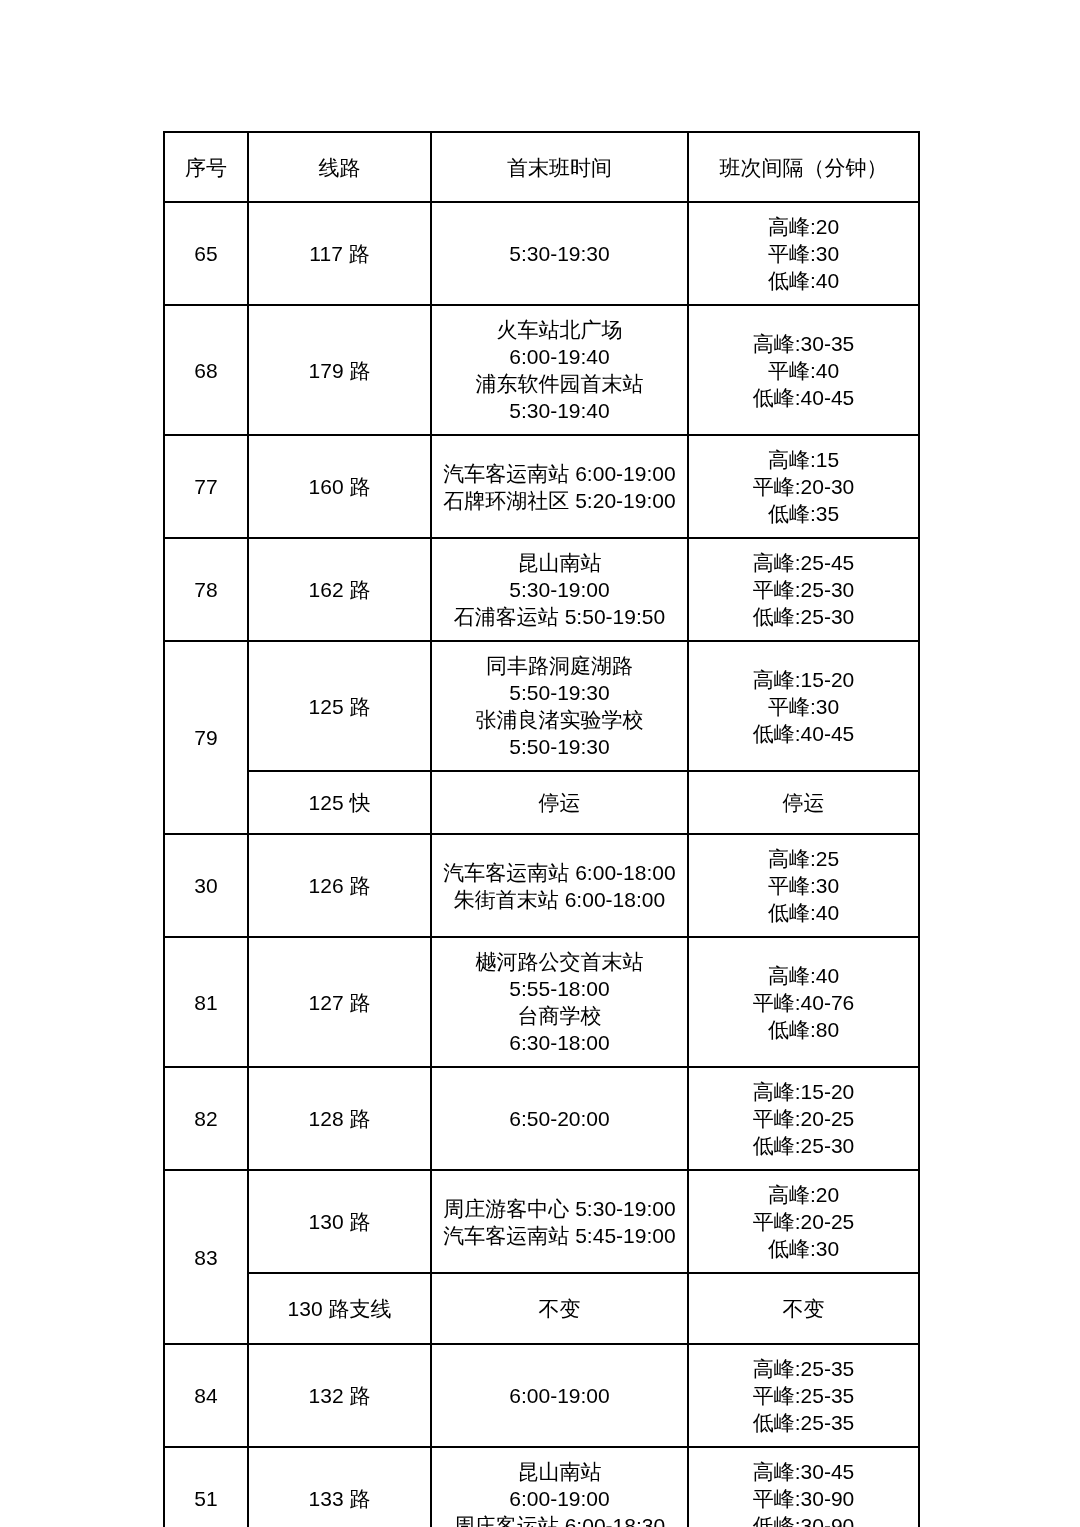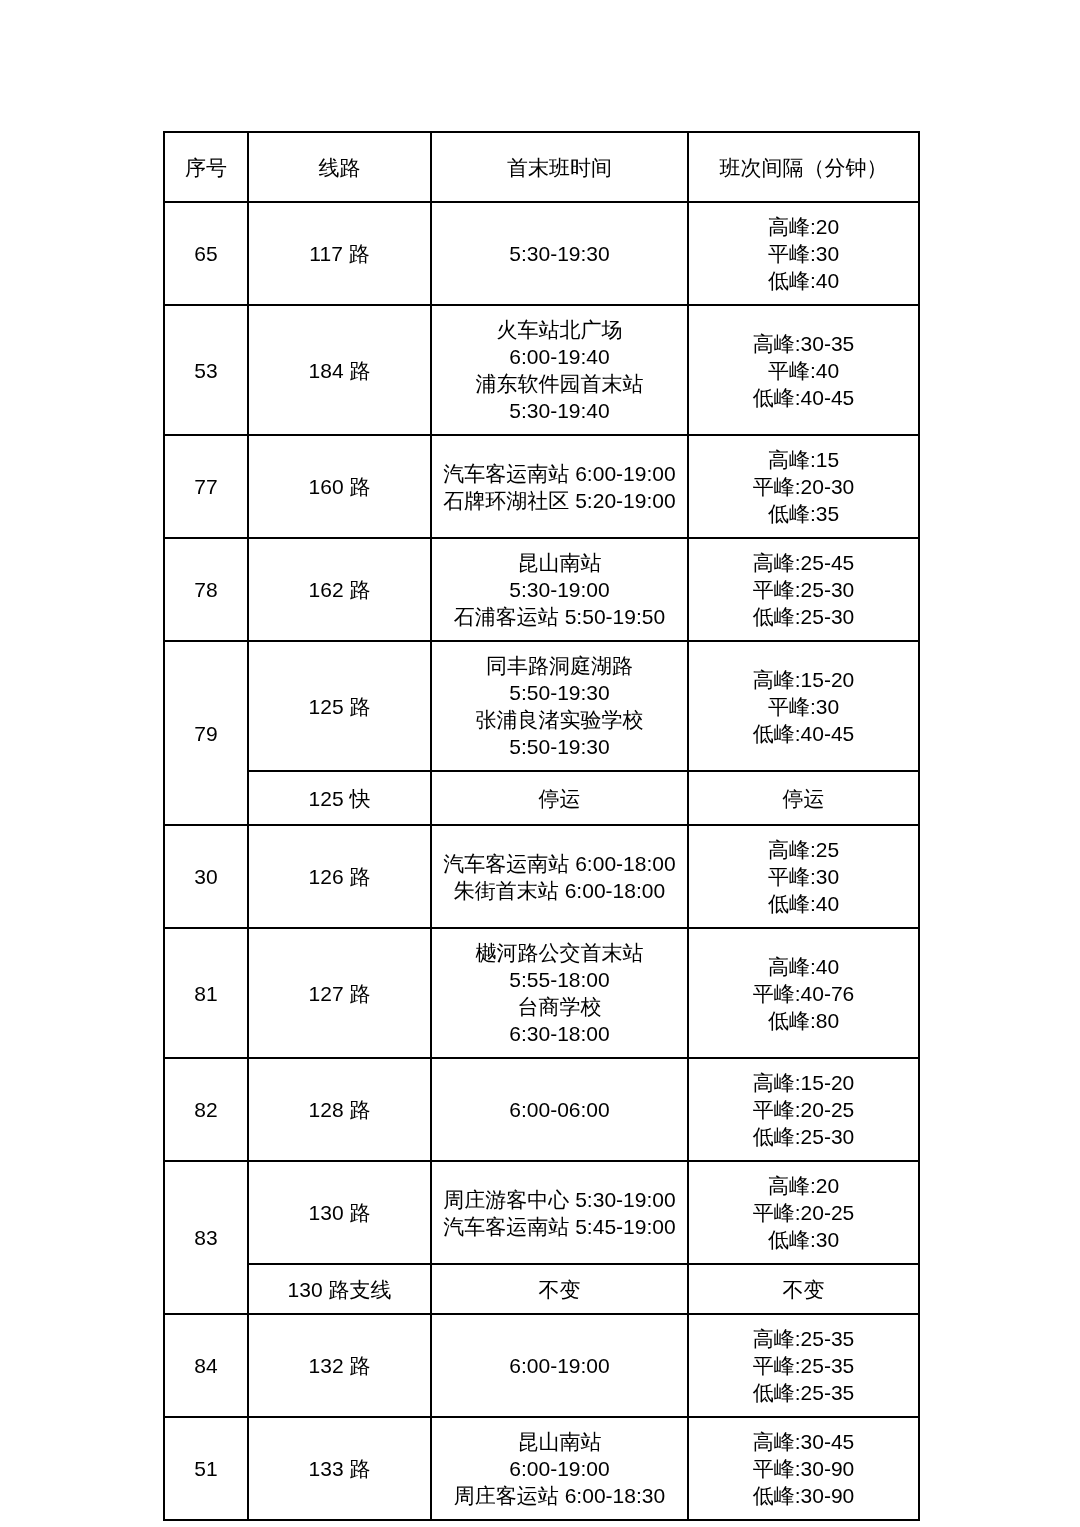--- a/index.html
+++ b/index.html
@@ -63,7 +63,7 @@
 低峰:40</td>
     </tr>
     <tr style="height:105px">
-      <td>53</td>
+      <td>68</td>
       <td>184 路</td>
       <td>火车站北广场
 6:00-19:40

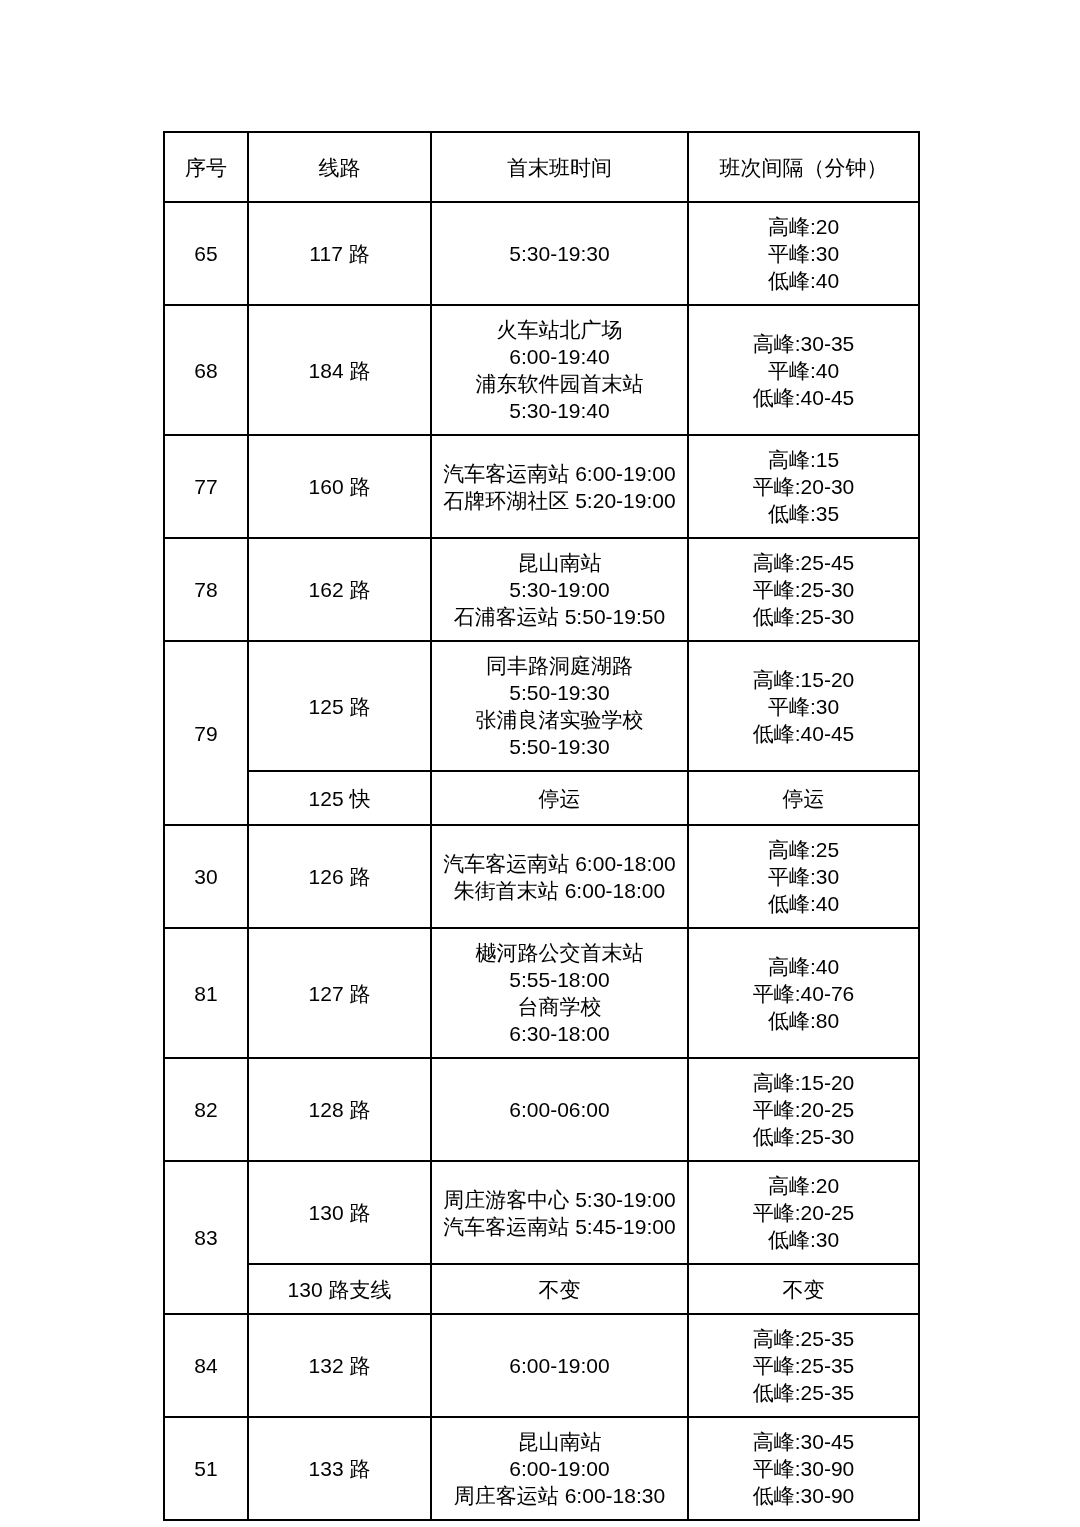--- a/index.html
+++ b/index.html
@@ -64,7 +64,7 @@
     </tr>
     <tr style="height:105px">
       <td>68</td>
-      <td>184 路</td>
+      <td>179 路</td>
       <td>火车站北广场
 6:00-19:40
 浦东软件园首末站

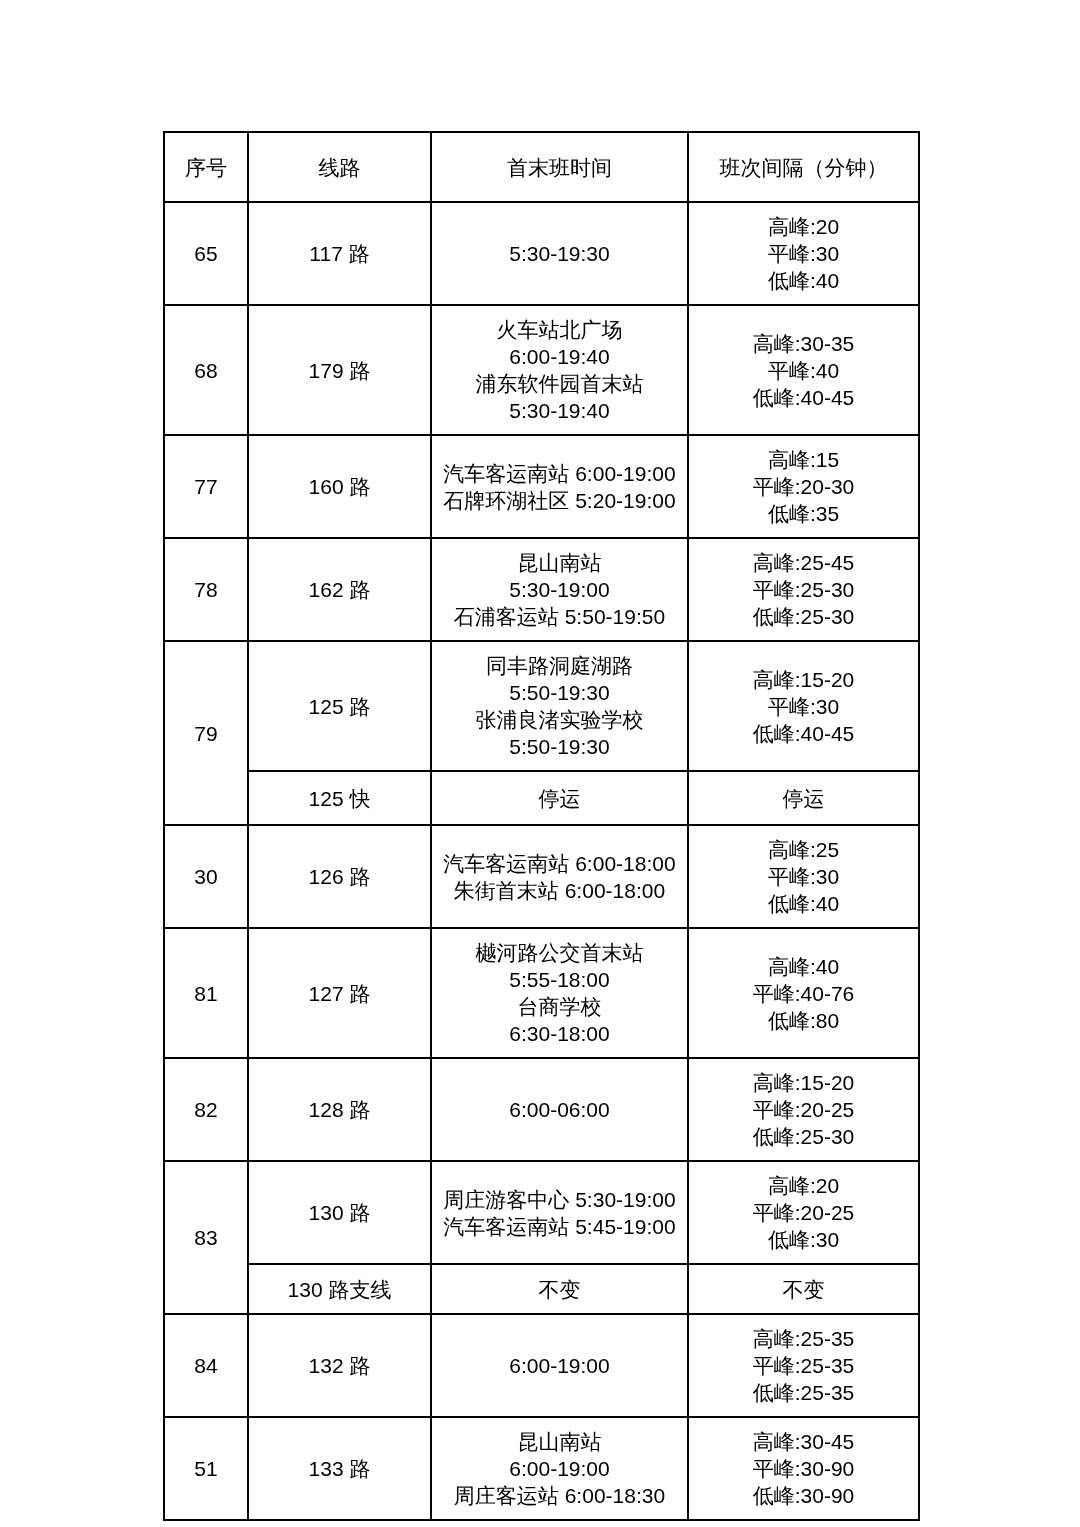--- a/index.html
+++ b/index.html
@@ -103,7 +103,7 @@
 平峰:30
 低峰:40-45</td>
     </tr>
-    <tr style="height:54px">
+    <tr style="height:63px">
       <td>125 快</td>
       <td>停运</td>
       <td>停运</td>

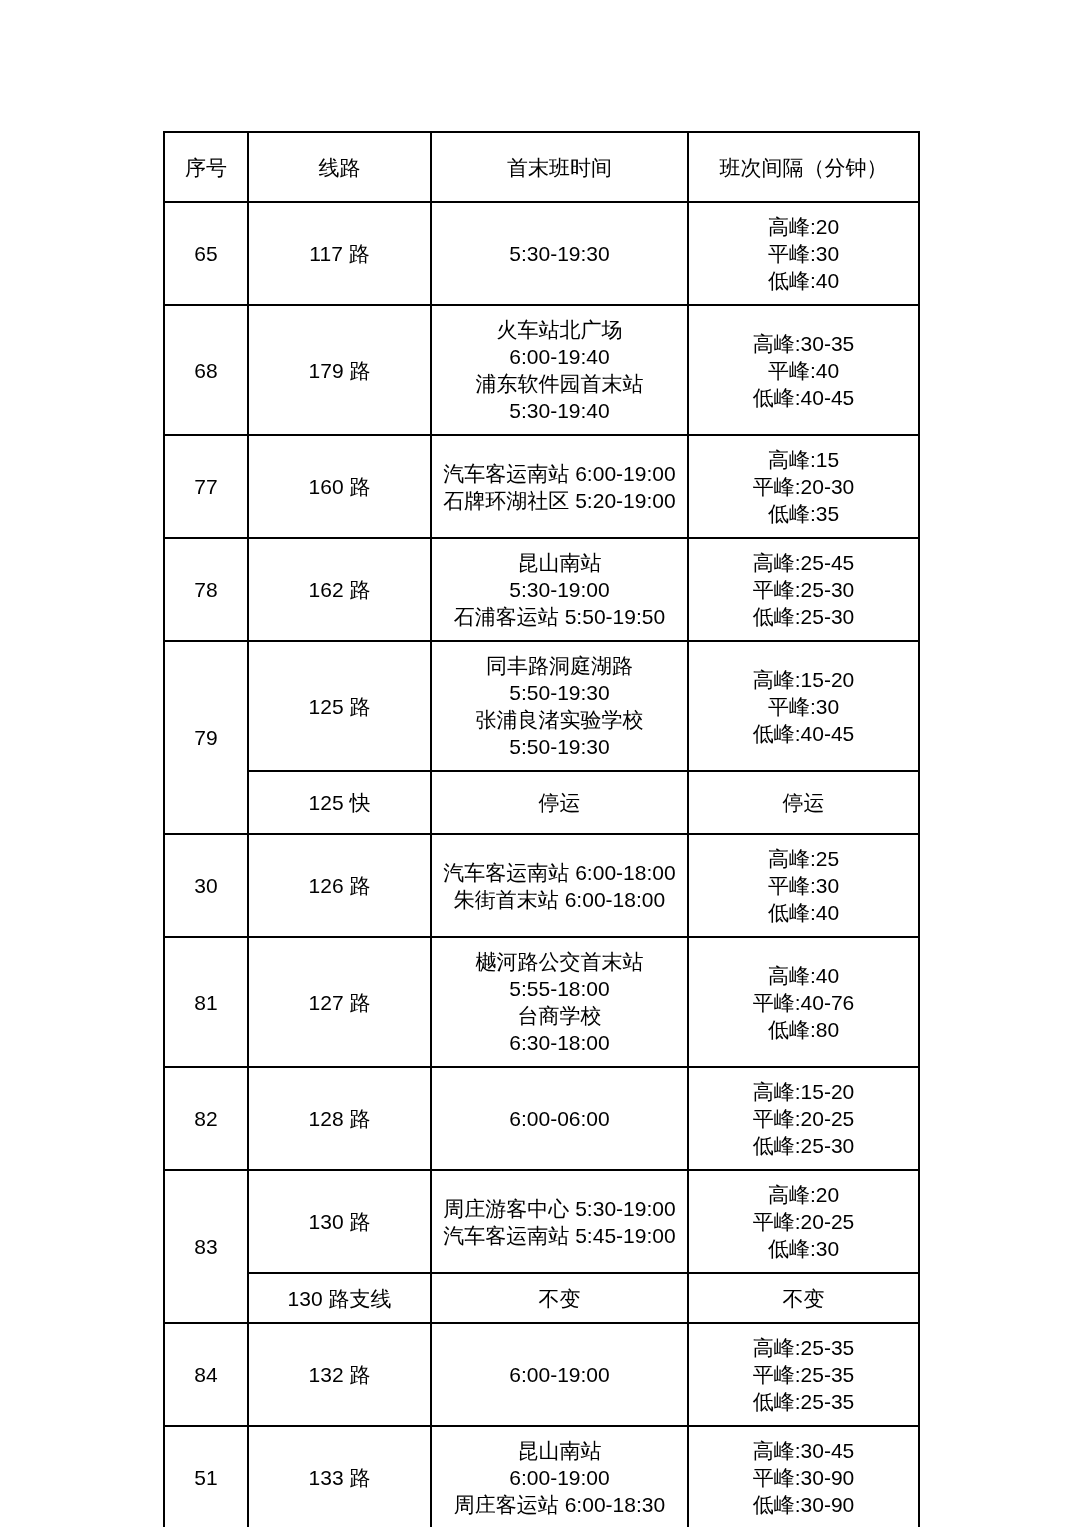--- a/index.html
+++ b/index.html
@@ -131,7 +131,7 @@
     <tr style="height:92px">
       <td>82</td>
       <td>128 路</td>
-      <td>6:00-06:00</td>
+      <td>6:50-20:00</td>
       <td>高峰:15-20
 平峰:20-25
 低峰:25-30</td>

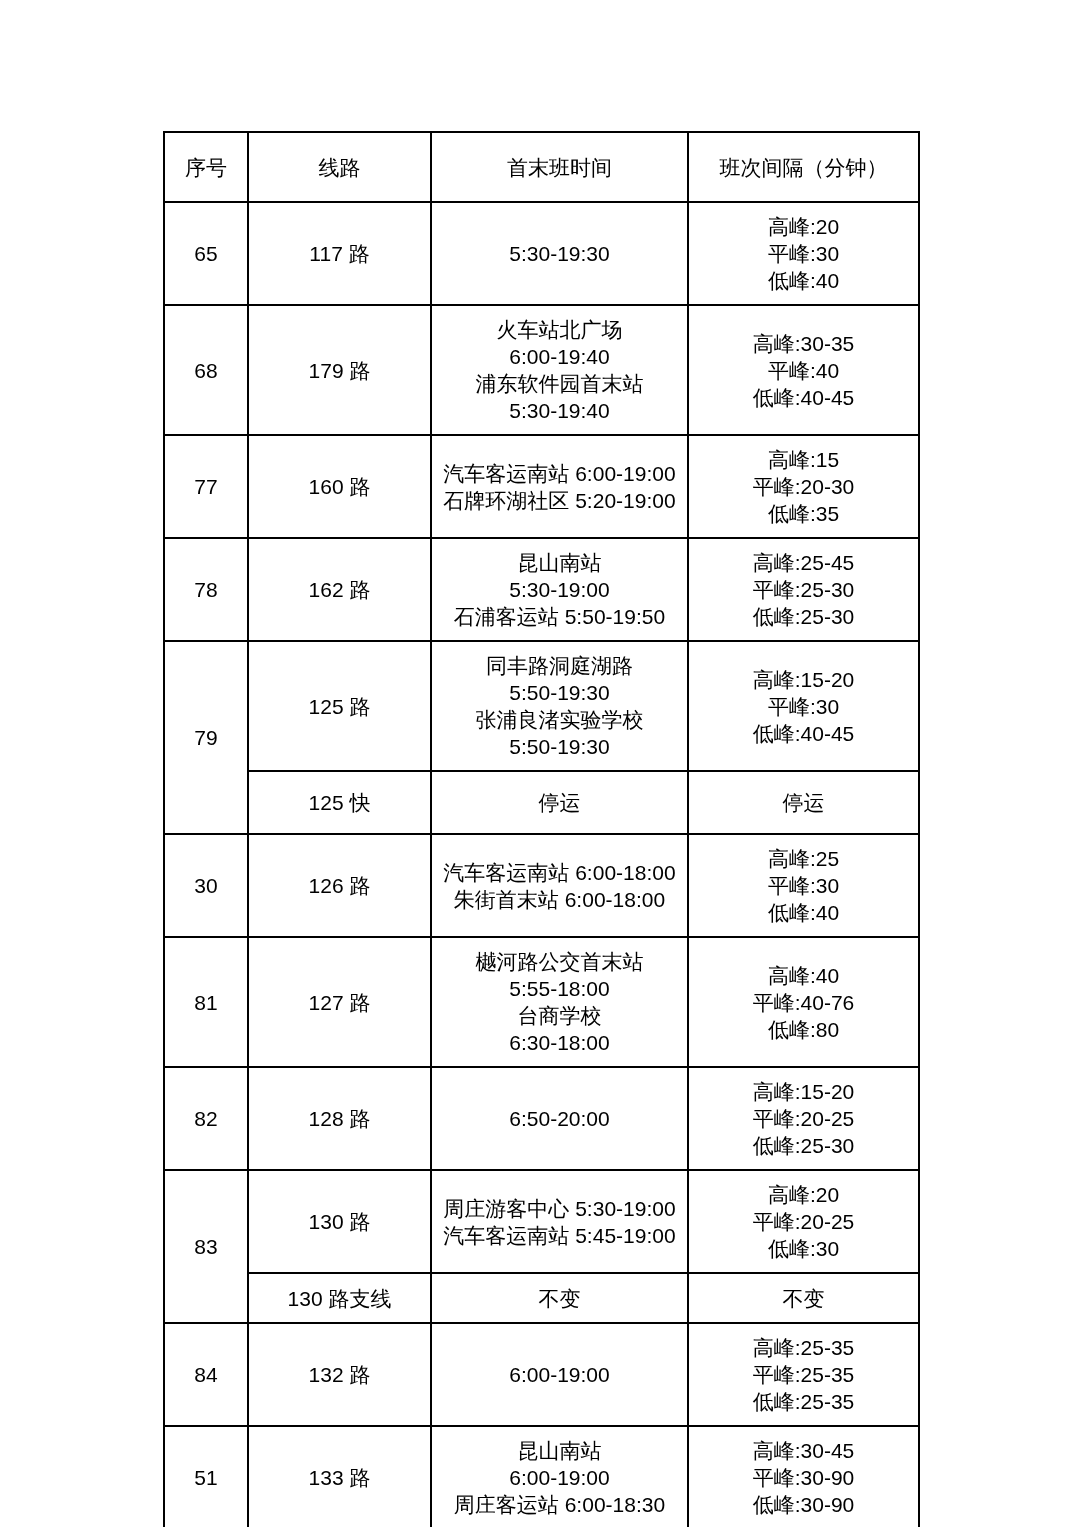--- a/index.html
+++ b/index.html
@@ -145,7 +145,7 @@
 平峰:20-25
 低峰:30</td>
     </tr>
-    <tr style="height:50px">
+    <tr style="height:71px">
       <td>130 路支线</td>
       <td>不变</td>
       <td>不变</td>

